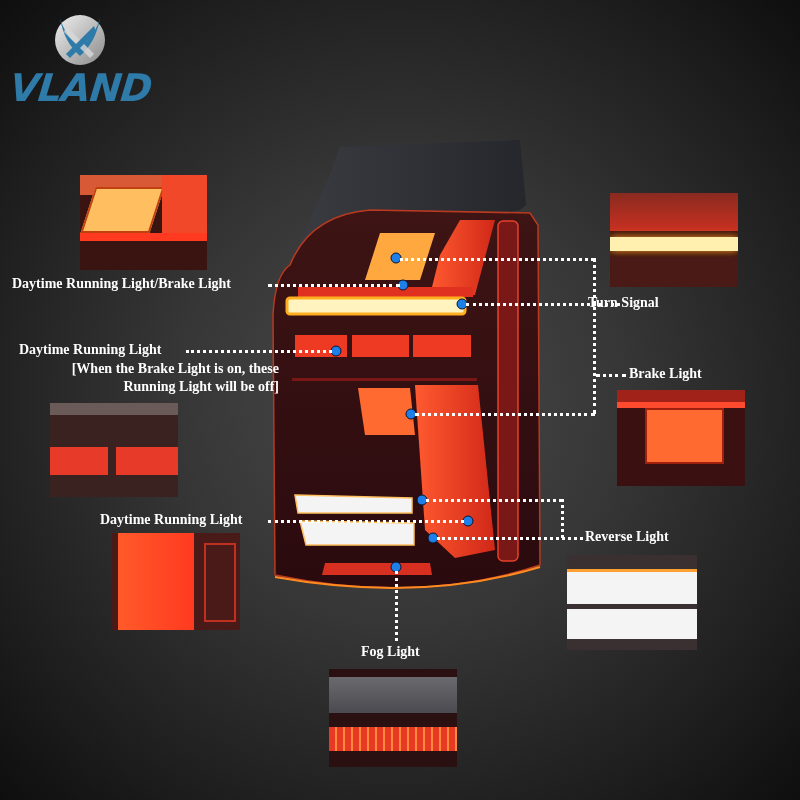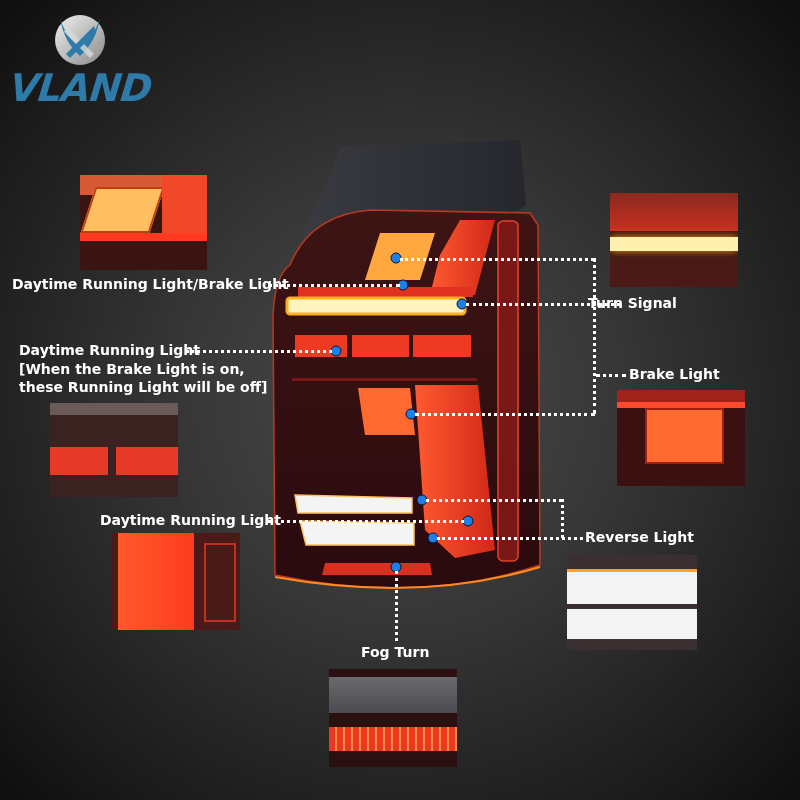--- a/index.html
+++ b/index.html
@@ -7,7 +7,7 @@
     background:radial-gradient(ellipse at 50% 50%, #4a4a4a 0%, #363636 40%, #1c1c1c 80%, #0e0e0e 100%);
     font-family:"DejaVu Sans","Liberation Sans",sans-serif;}
   .abs{position:absolute;}
-  .label{position:absolute;color:#fff;font-weight:bold;font-size:14px;white-space:nowrap;letter-spacing:0;}
+  .label{position:absolute;color:#fff;font-weight:bold;font-size:14px;white-space:nowrap;letter-spacing:0;font-family:Liberation Serif, serif;}
   .label.multi{white-space:normal;line-height:18px;}
   .hdot{position:absolute;height:0;border-top:3px dotted #fff;}
   .vdot{position:absolute;width:0;border-left:3px dotted #fff;}

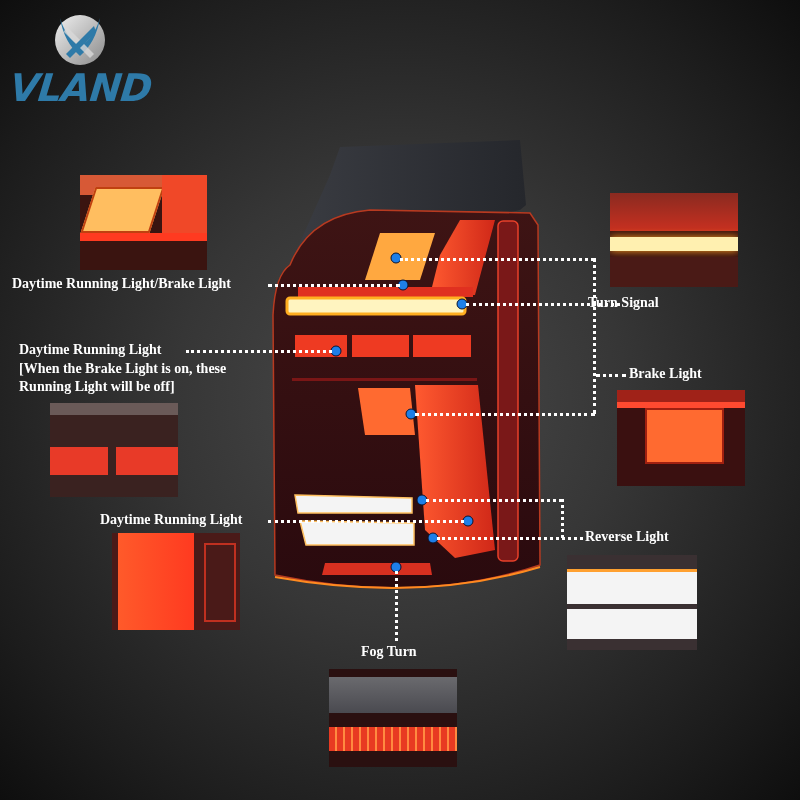--- a/index.html
+++ b/index.html
@@ -112,7 +112,7 @@
 <div class="label" style="left:12px;top:276px;">Daytime Running Light/Brake Light</div>
 <div class="label" style="left:588px;top:295px;">Turn Signal</div>
 <div class="label" style="left:19px;top:342px;">Daytime Running Light</div>
-<div class="label multi" style="left:19px;top:360px;width:260px;">[When the Brake Light is on, these Running Light will be off]</div>
+<div class="label multi" style="left:19px;top:360px;width:260px;text-align:right;">[When the Brake Light is on, these Running Light will be off]</div>
 <div class="label" style="left:629px;top:366px;">Brake Light</div>
 <div class="label" style="left:100px;top:512px;">Daytime Running Light</div>
 <div class="label" style="left:585px;top:529px;text-align:right;">Reverse Light</div>

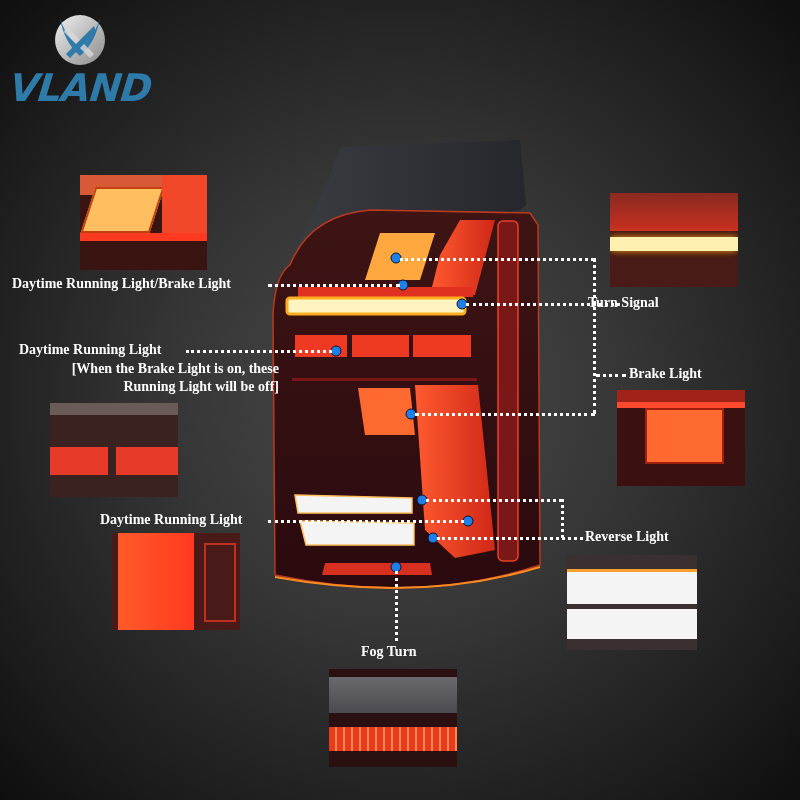--- a/index.html
+++ b/index.html
@@ -116,7 +116,7 @@
 <div class="label" style="left:629px;top:366px;">Brake Light</div>
 <div class="label" style="left:100px;top:512px;">Daytime Running Light</div>
 <div class="label" style="left:585px;top:529px;text-align:right;">Reverse Light</div>
-<div class="label" style="left:361px;top:644px;">Fog Turn</div>
+<div class="label" style="left:361px;top:644px;">Fog Light</div>
 
 <div class="thumb" style="left:80px;top:175px;width:127px;height:95px;background:#3a1410;">
   <div class="abs" style="left:0;top:0;width:127px;height:20px;background:#ff6a40;opacity:.8;"></div>

